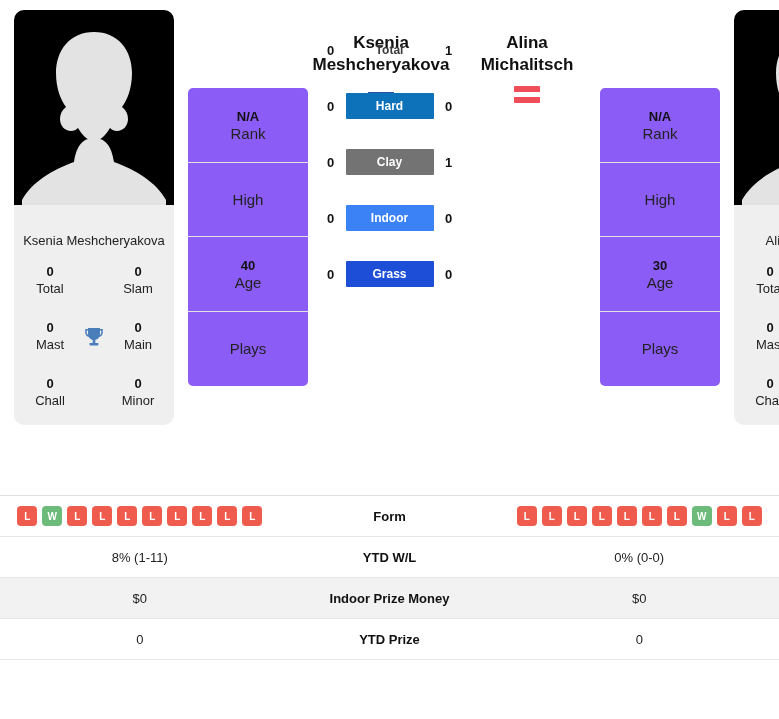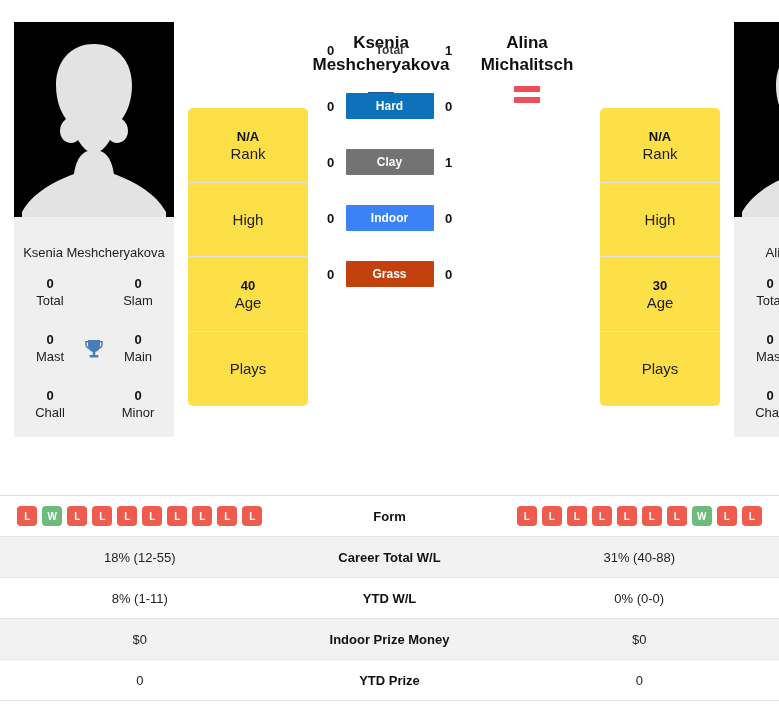--- a/index.html
+++ b/index.html
@@ -94,9 +94,9 @@
   .rank-card {
     width: 120px;
     flex: 0 0 120px;
-    background: #fde047;
+    background: #8b5cf6;
     border-radius: 5px;
-    margin-top: 98px;
+    margin-top: 78px;
     overflow: hidden;
   }
   .rank-cell {

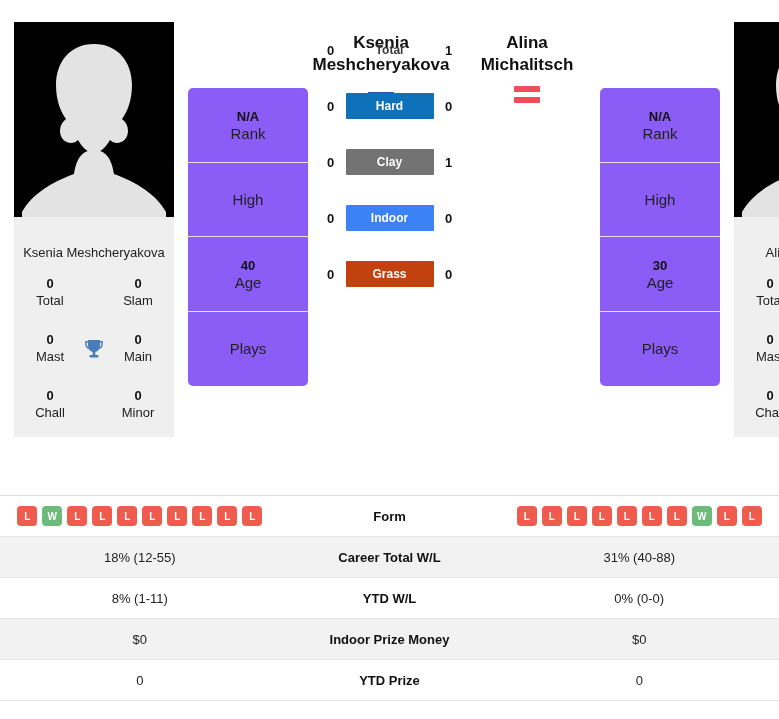--- a/index.html
+++ b/index.html
@@ -25,10 +25,9 @@
   .player-card {
     width: 160px;
     background: #efefef;
-    border-radius: 0;
+    border-radius: 10px;
     overflow: hidden;
     flex: 0 0 160px;
-    margin-top: 12px;
   }
   .avatar {
     width: 160px;

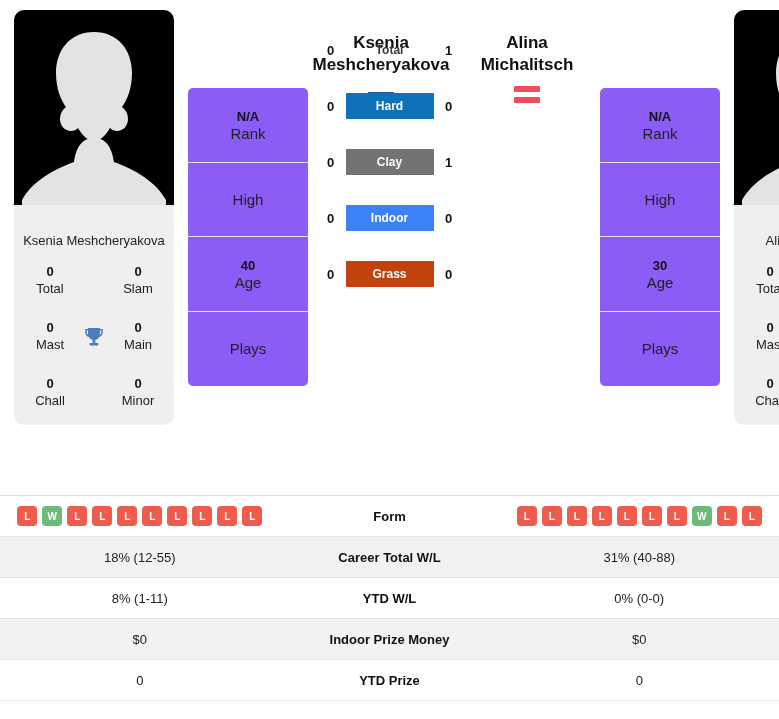--- a/index.html
+++ b/index.html
@@ -371,7 +371,7 @@
       </div>
       <div class="h2h-row">
         <div class="h2h-score">0</div>
-        <div class="surf-pill" style="background:#c2410c">Grass</div>
+        <div class="surf-pill" style="background:#1d4ed8">Grass</div>
         <div class="h2h-score">0</div>
       </div>
     </div>

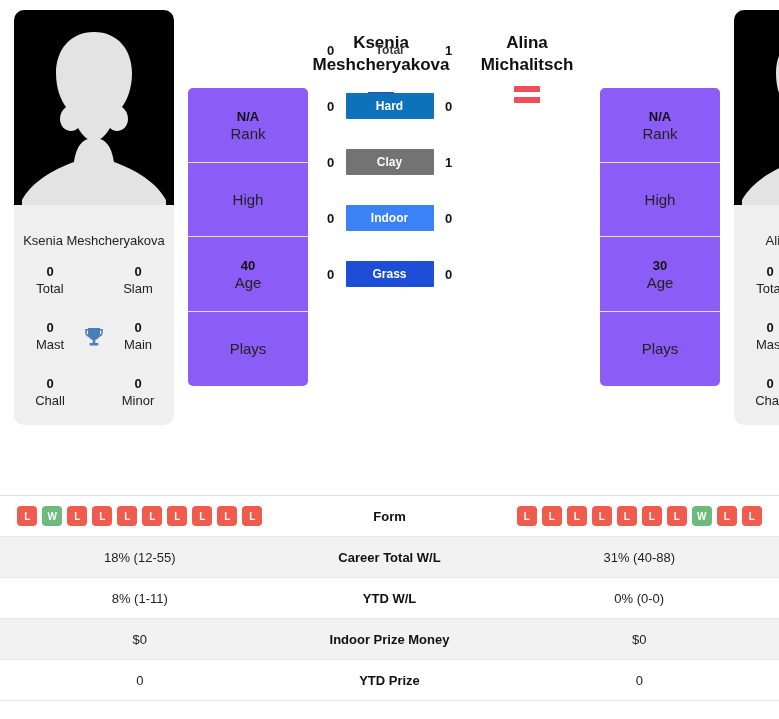--- a/index.html
+++ b/index.html
@@ -467,11 +467,6 @@
     </div>
   </div>
 
-  <div class="srow shaded">
-    <div class="scell-l">18% (12-55)</div>
-    <div class="scell-m">Career Total W/L</div>
-    <div class="scell-r">31% (40-88)</div>
-  </div>
 
   <div class="srow plain">
     <div class="scell-l">8% (1-11)</div>

